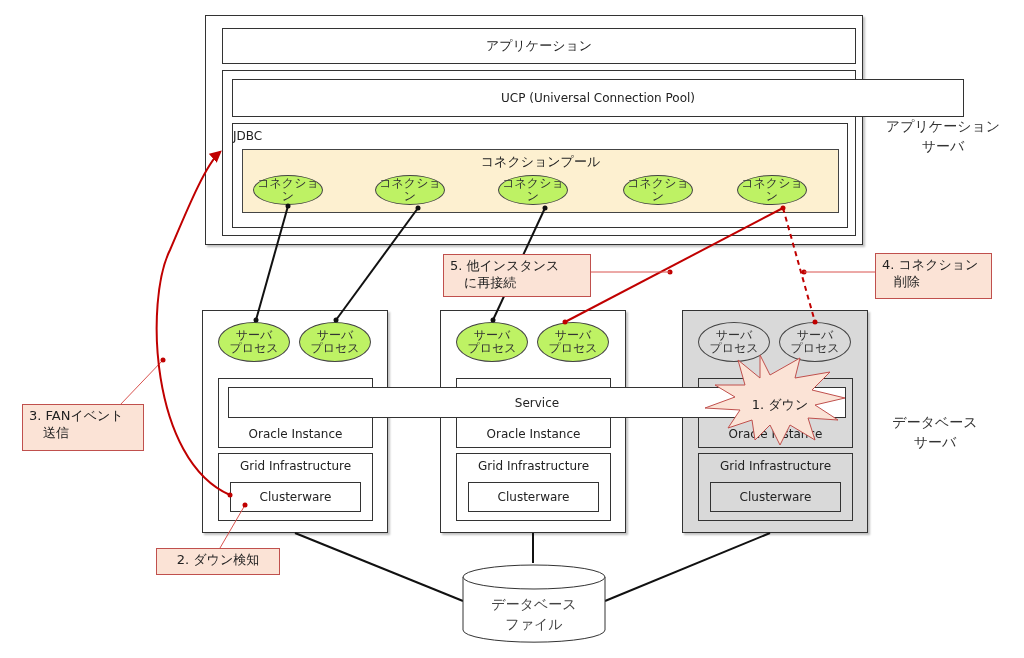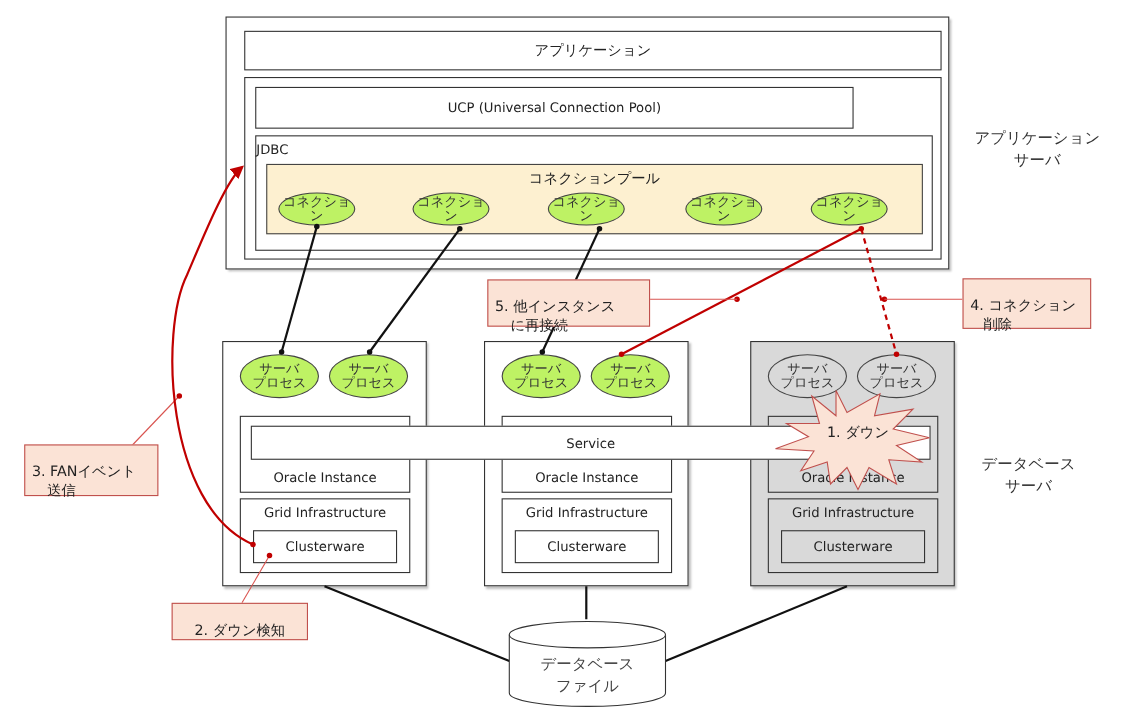--- a/index.html
+++ b/index.html
@@ -23,7 +23,7 @@
   <span>アプリケーション</span>
 </div>
 <div class="abs box" style="left:222px;top:70px;width:634px;height:166px;"></div>
-<div class="abs box center t12" style="left:232px;top:79px;width:544px;height:38px;text-align:right;">
+<div class="abs box center t12" style="left:232px;top:79px;width:732px;height:38px;text-align:right;">
   <span>UCP (Universal Connection Pool)</span>
 </div>
 <div class="abs box" style="left:232px;top:123px;width:616px;height:105px;">

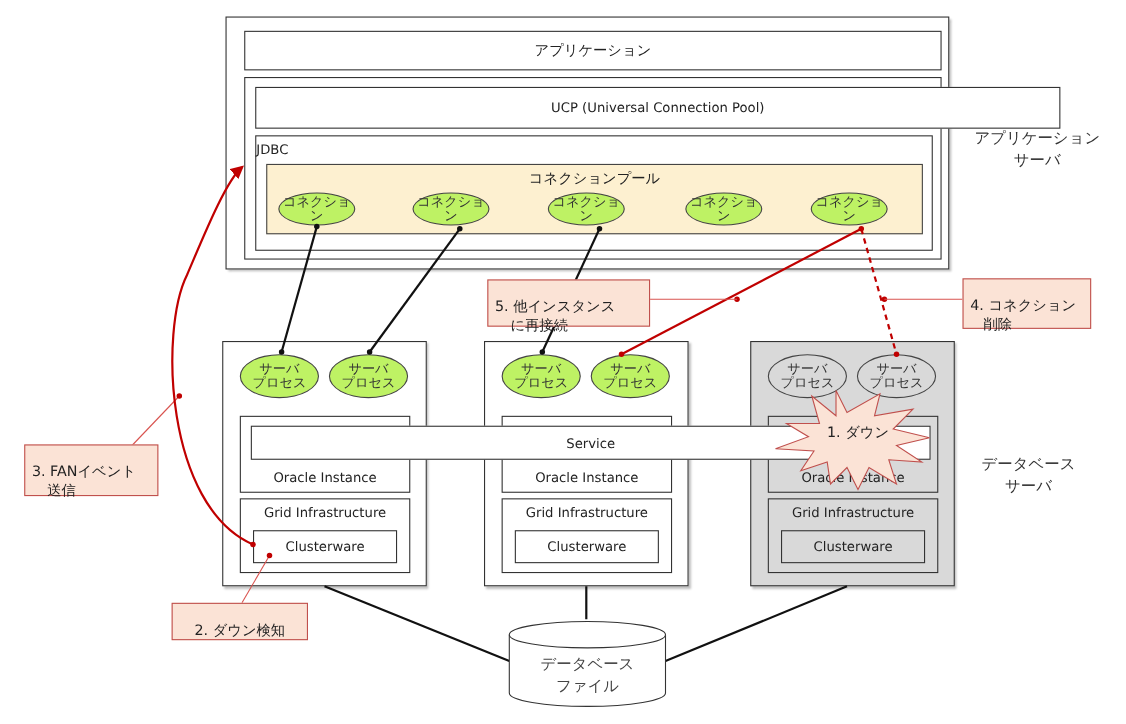--- a/index.html
+++ b/index.html
@@ -11,7 +11,7 @@
   .t13{font-size:13px;}
   .t12{font-size:12px;}
   .ell{border:1px solid #444;border-radius:50%;background:#bef264;font-size:12px;display:flex;align-items:center;justify-content:center;text-align:center;line-height:13px;color:#333;}
-  .callout{border:1px solid #c0504d;background:#fbe3d6;font-size:13px;color:#222;padding:16px 6px;line-height:17px;}
+  .callout{border:1px solid #c0504d;background:#fbe3d6;font-size:13px;color:#222;padding:2px 6px;line-height:17px;}
   svg.overlay{position:absolute;left:0;top:0;}
   .lbl{font-size:14px;color:#333;text-align:center;line-height:20px;}
 </style>

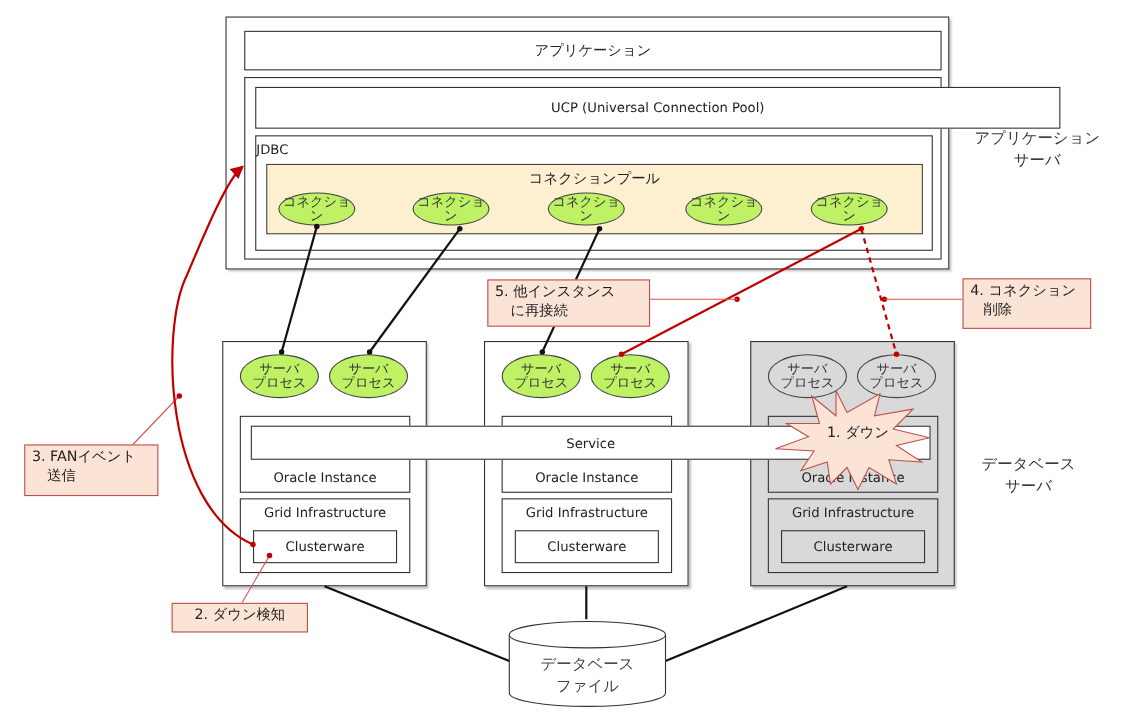--- a/index.html
+++ b/index.html
@@ -166,7 +166,7 @@
   <div>ファイル</div>
 </div>
 
-<div class="abs" style="left:740px;top:384px;width:80px;text-align:center;font-size:13px;">1. ダウン</div>
+<div class="abs" style="left:740px;top:396px;width:80px;text-align:center;font-size:13px;">1. ダウン</div>
 
 <div class="abs callout" style="left:443px;top:254px;width:148px;height:43px;">
   <div>5. 他インスタンス</div>

